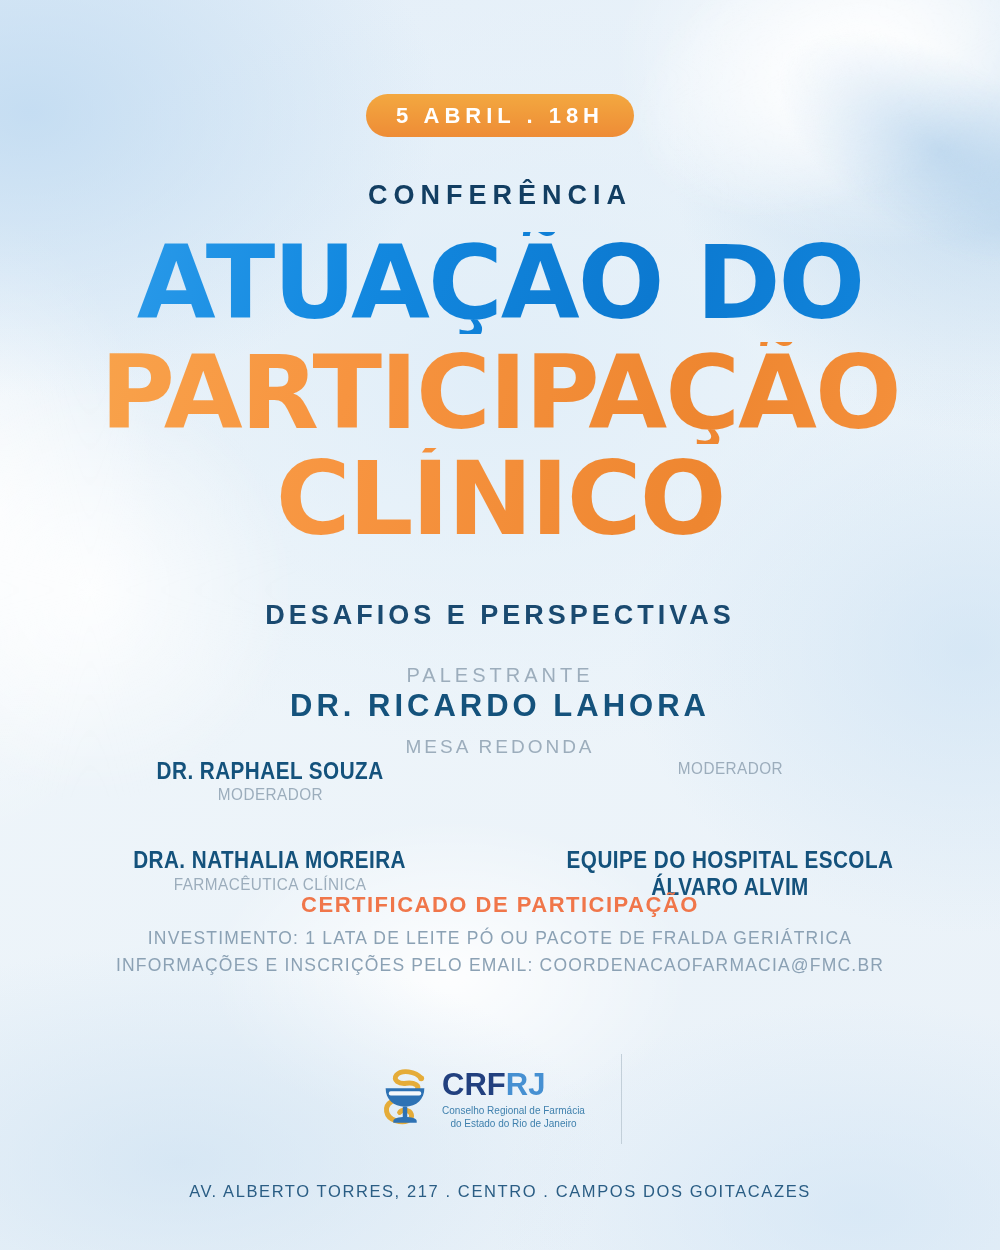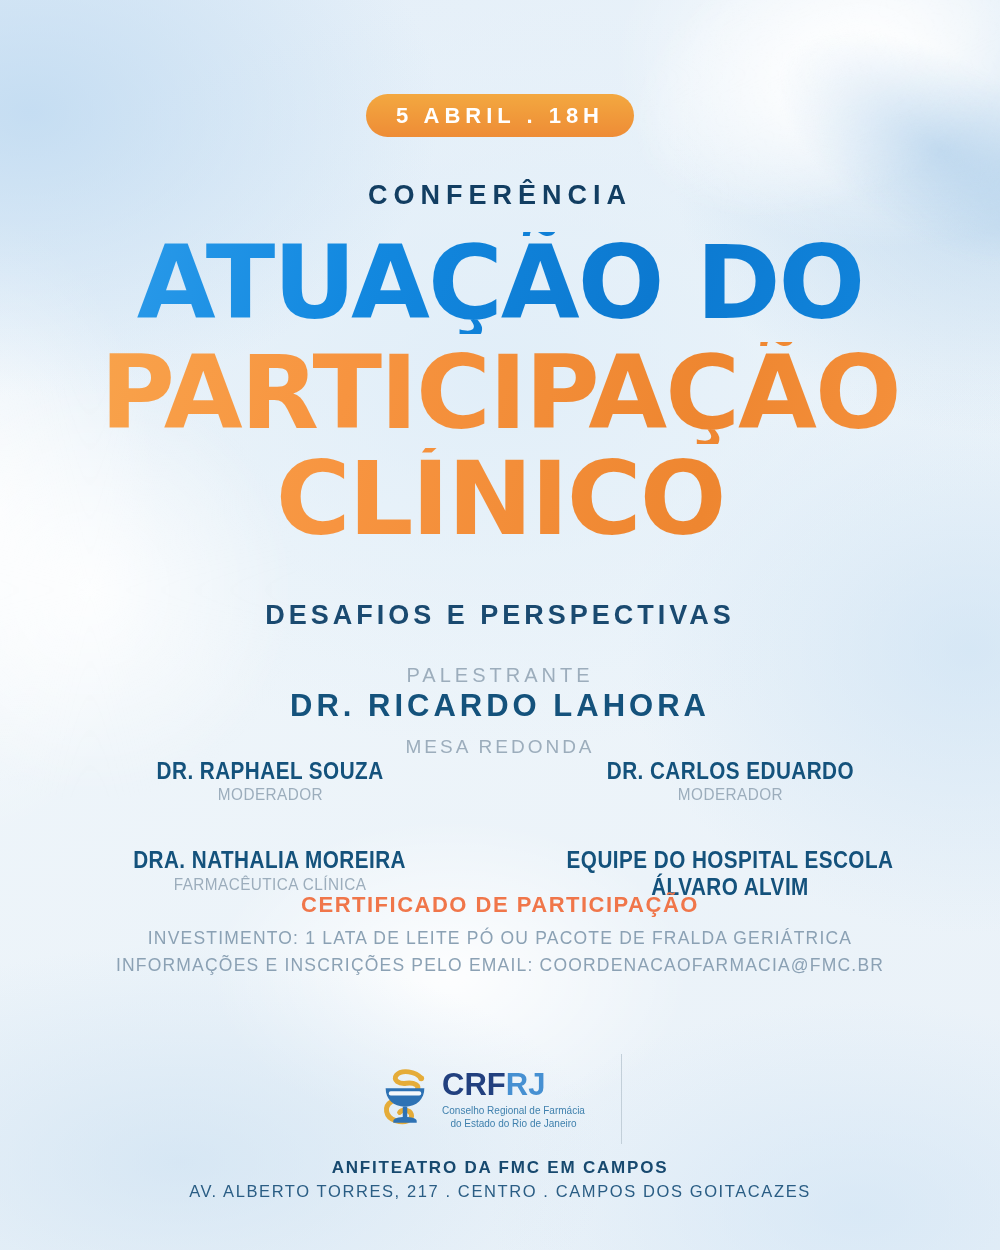--- a/index.html
+++ b/index.html
@@ -158,7 +158,6 @@
       <div class="psub"></div>
     </div>
     <div class="cell">
-      <div class="pname"><span class="condense">DR. CARLOS EDUARDO</span></div>
       <div class="psub"><span class="condense">MODERADOR</span></div>
       <div class="psub"></div>
     </div>

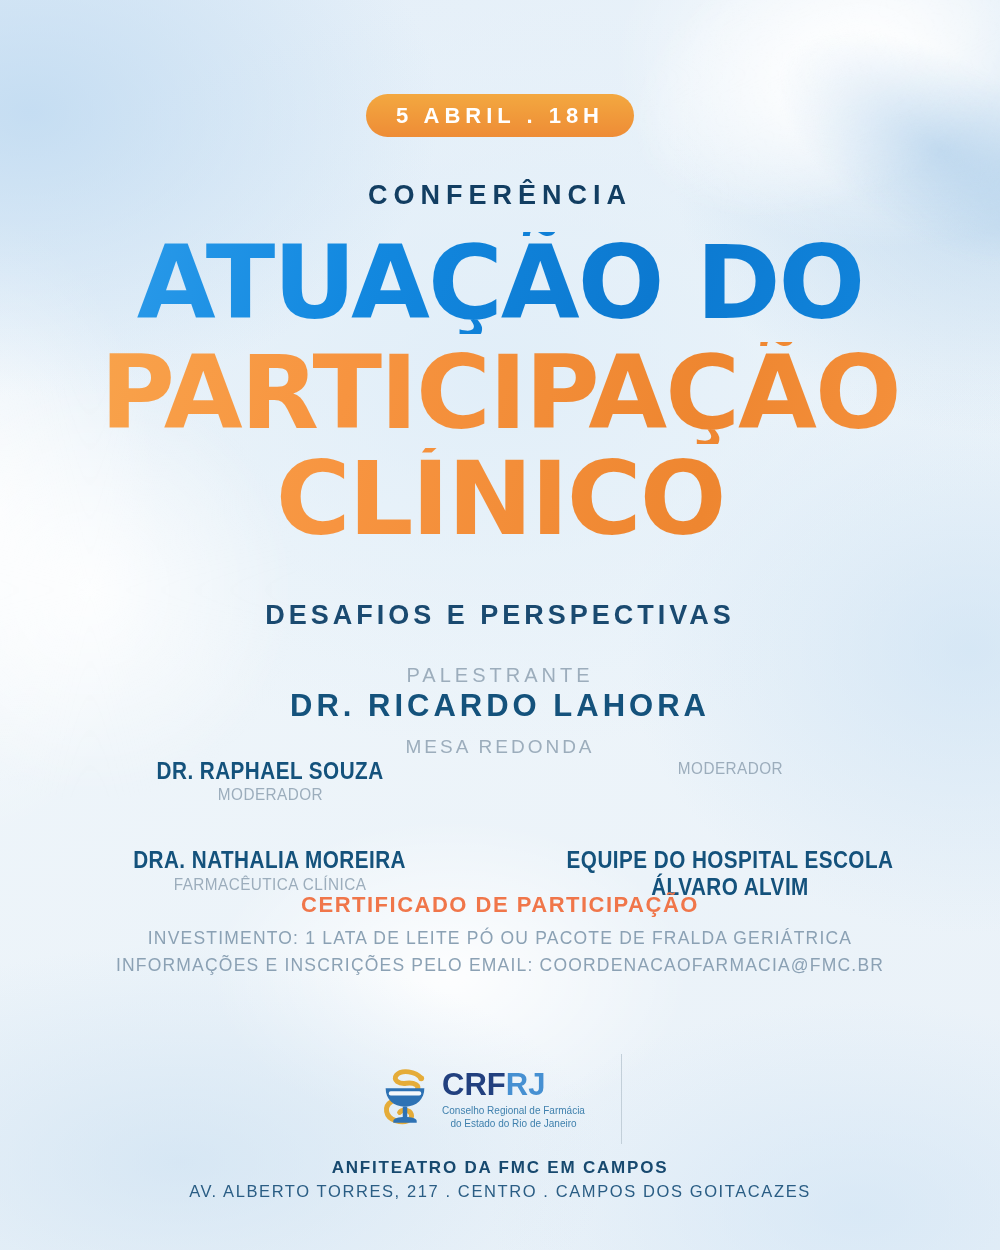--- a/index.html
+++ b/index.html
@@ -202,7 +202,6 @@
 
   </div>
 
-  <div class="abs venue-name">ANFITEATRO DA FMC EM CAMPOS</div>
   <div class="abs venue-address">AV. ALBERTO TORRES, 217 . CENTRO . CAMPOS DOS GOITACAZES</div>
 </div>
 

